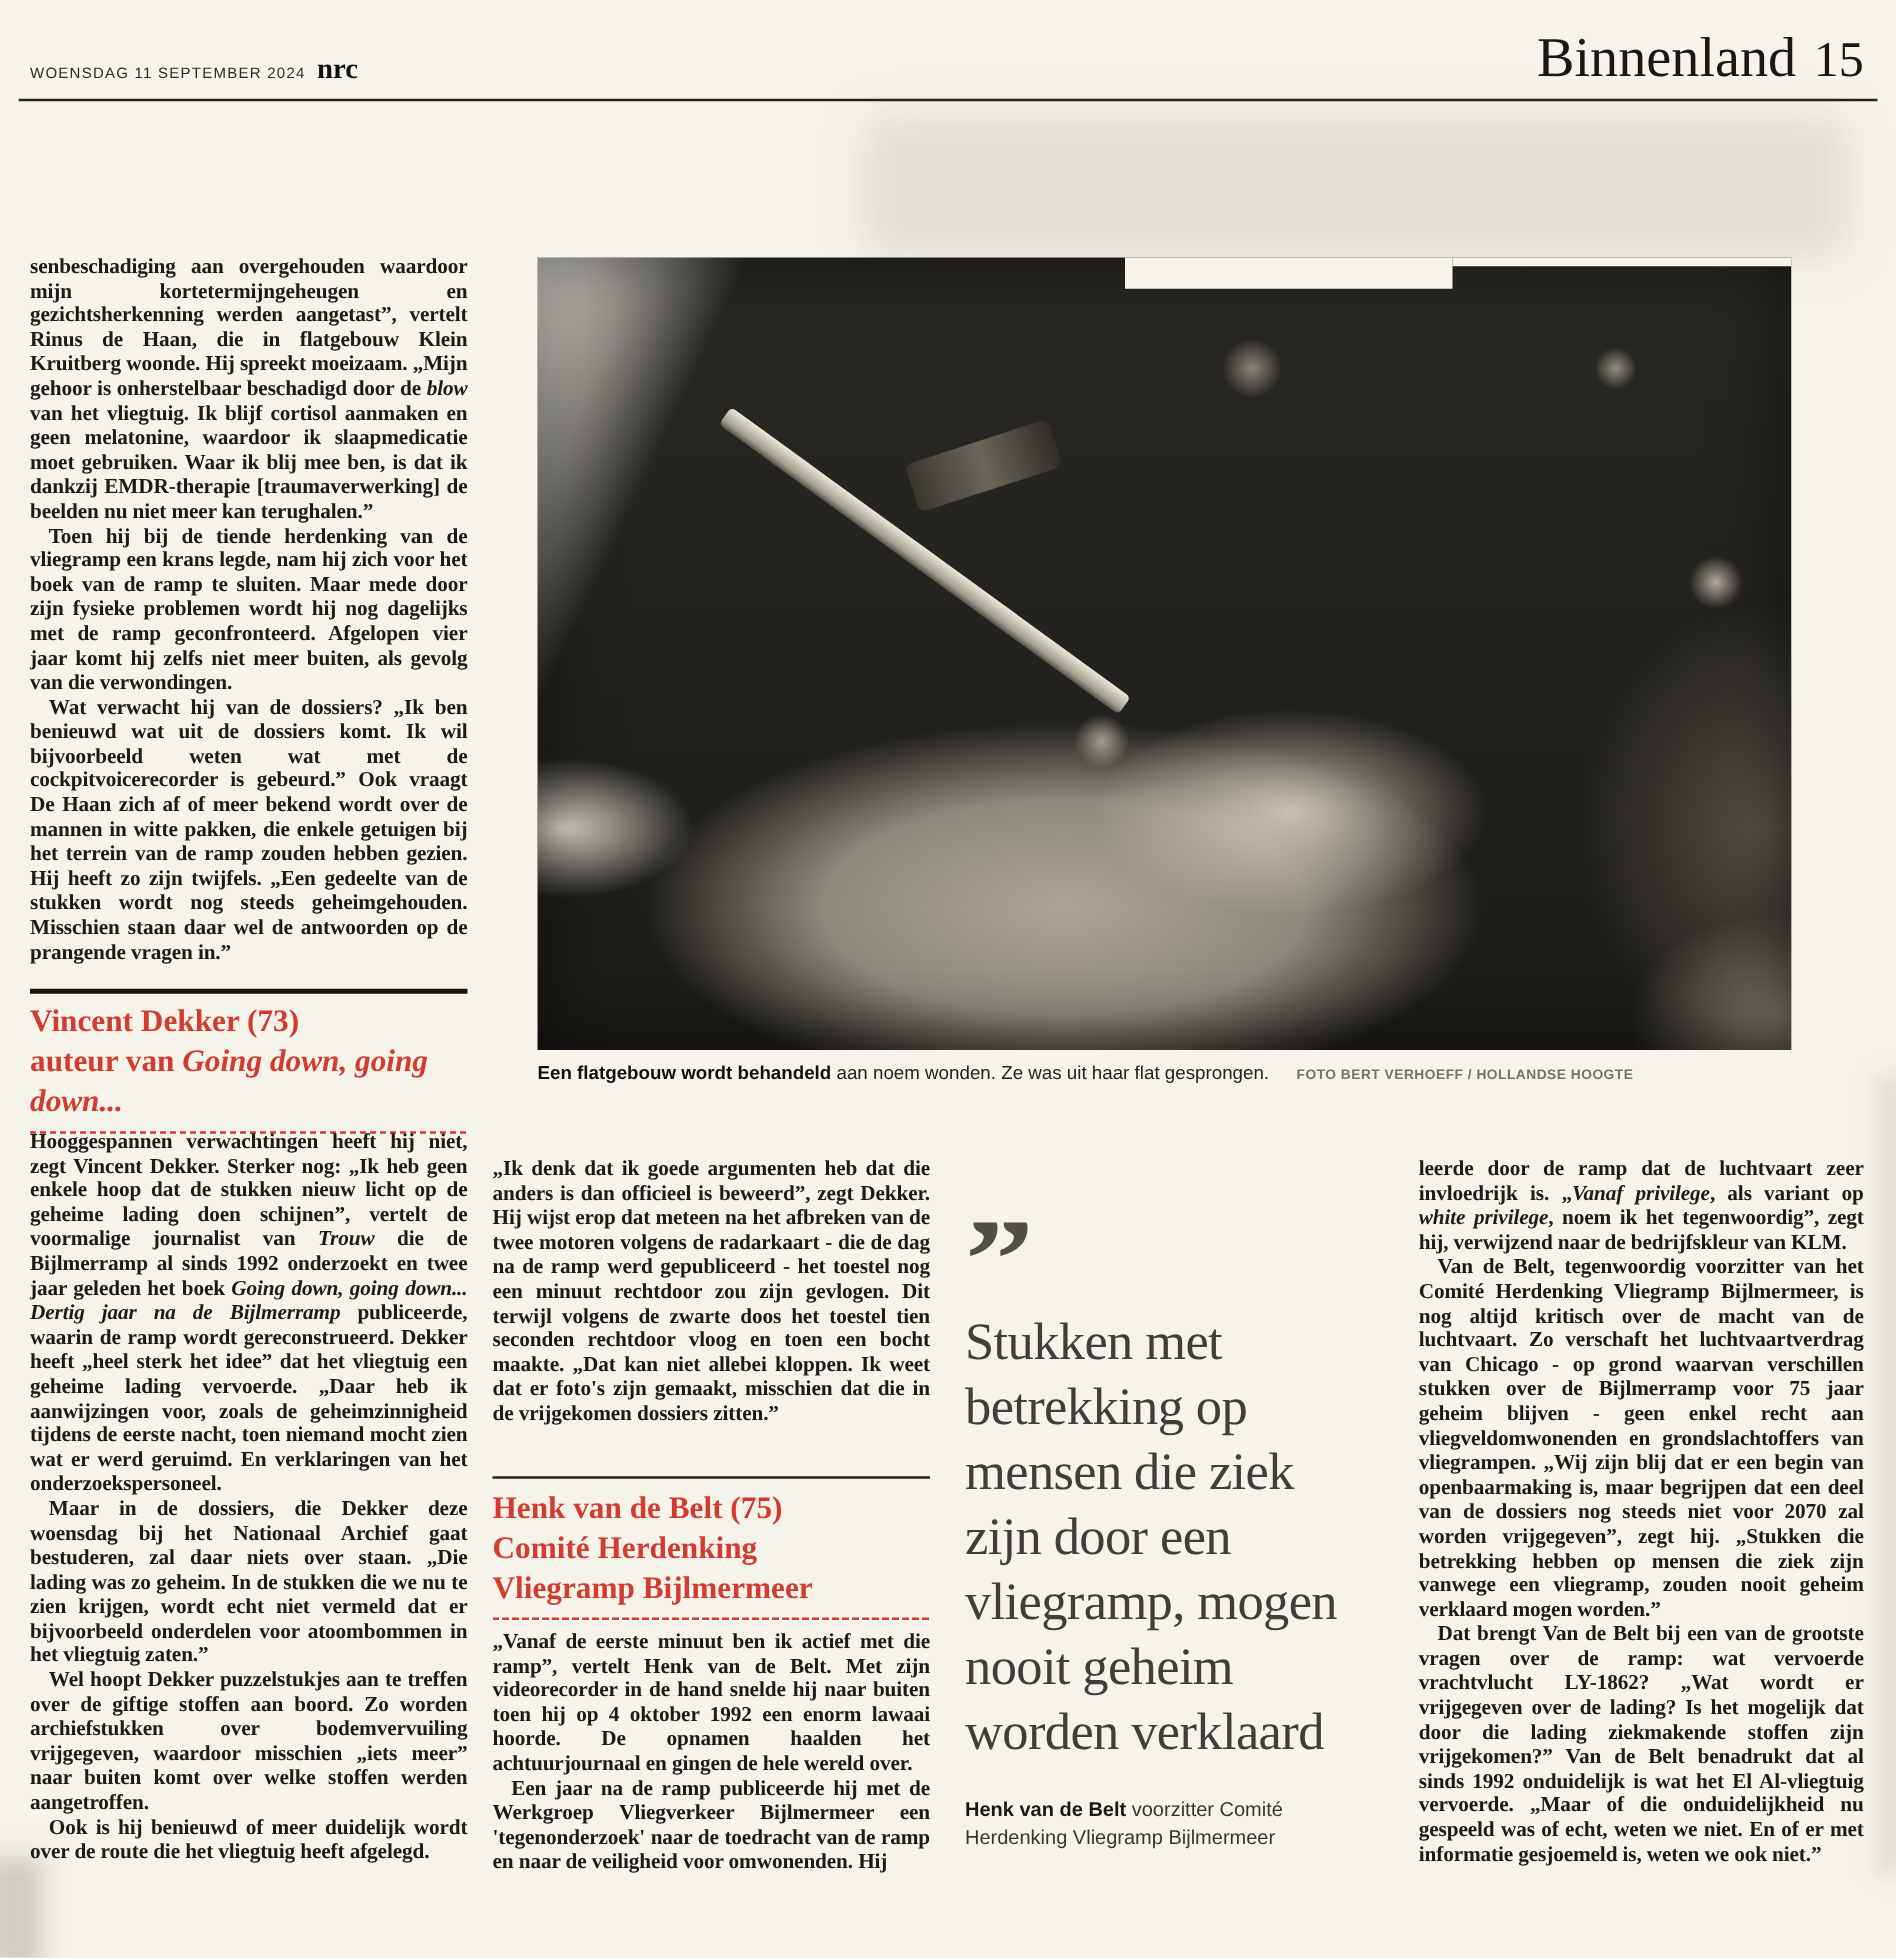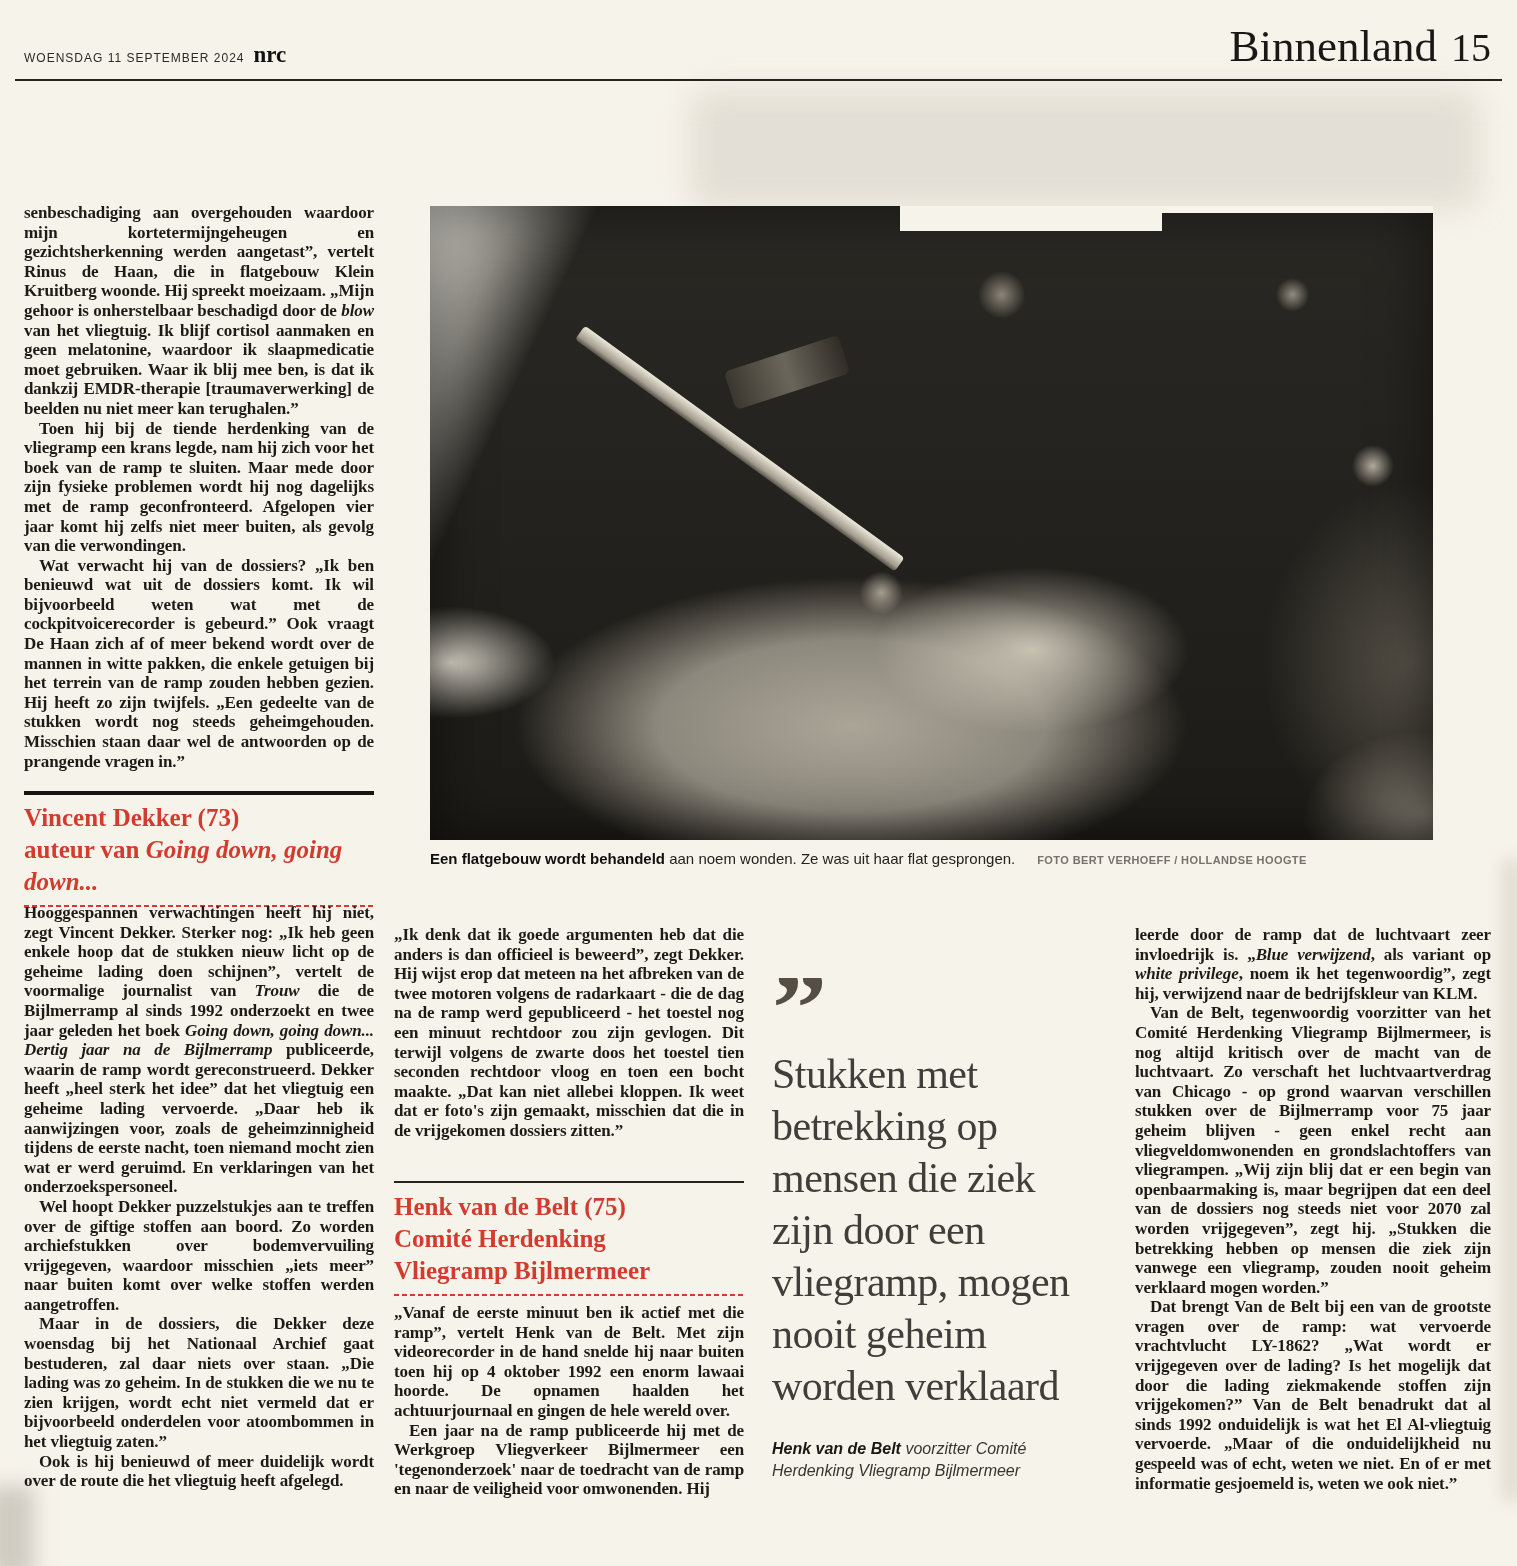--- a/index.html
+++ b/index.html
@@ -168,7 +168,7 @@
 </div>
 
 <div class="col" id="right-col">
-    <p><span>leerde door de ramp dat de luchtvaart zeer invloedrijk is. „</span><span class="it">Blue verwijzend</span><span>, als variant op </span><span class="it">white privilege</span><span>, noem ik het tegenwoordig”, zegt hij, verwijzend naar de bedrijfskleur van KLM.</span></p>
+    <p><span>leerde door de ramp dat de luchtvaart zeer invloedrijk is. „</span><span class="it">Vanaf privilege</span><span>, als variant op </span><span class="it">white privilege</span><span>, noem ik het tegenwoordig”, zegt hij, verwijzend naar de bedrijfskleur van KLM.</span></p>
     <p class="ind"><span>Van de Belt, tegenwoordig voorzitter van het Comité Herdenking Vliegramp Bijlmermeer, is nog altijd kritisch over de macht van de luchtvaart. Zo verschaft het luchtvaartverdrag van Chicago - op grond waarvan verschillen stukken over de Bijlmerramp voor 75 jaar geheim blijven - geen enkel recht aan vliegveldomwonenden en grondslachtoffers van vliegrampen. „Wij zijn blij dat er een begin van openbaarmaking is, maar begrijpen dat een deel van de dossiers nog steeds niet voor 2070 zal worden vrijgegeven”, zegt hij. „Stukken die betrekking hebben op mensen die ziek zijn vanwege een vliegramp, zouden nooit geheim verklaard mogen worden.”</span></p>
     <p class="ind"><span>Dat brengt Van de Belt bij een van de grootste vragen over de ramp: wat vervoerde vrachtvlucht LY-1862? „Wat wordt er vrijgegeven over de lading? Is het mogelijk dat door die lading ziekmakende stoffen zijn vrijgekomen?” Van de Belt benadrukt dat al sinds 1992 onduidelijk is wat het El Al-vliegtuig vervoerde. „Maar of die onduidelijkheid nu gespeeld was of echt, weten we niet. En of er met informatie gesjoemeld is, weten we ook niet.”</span></p>
   </div>

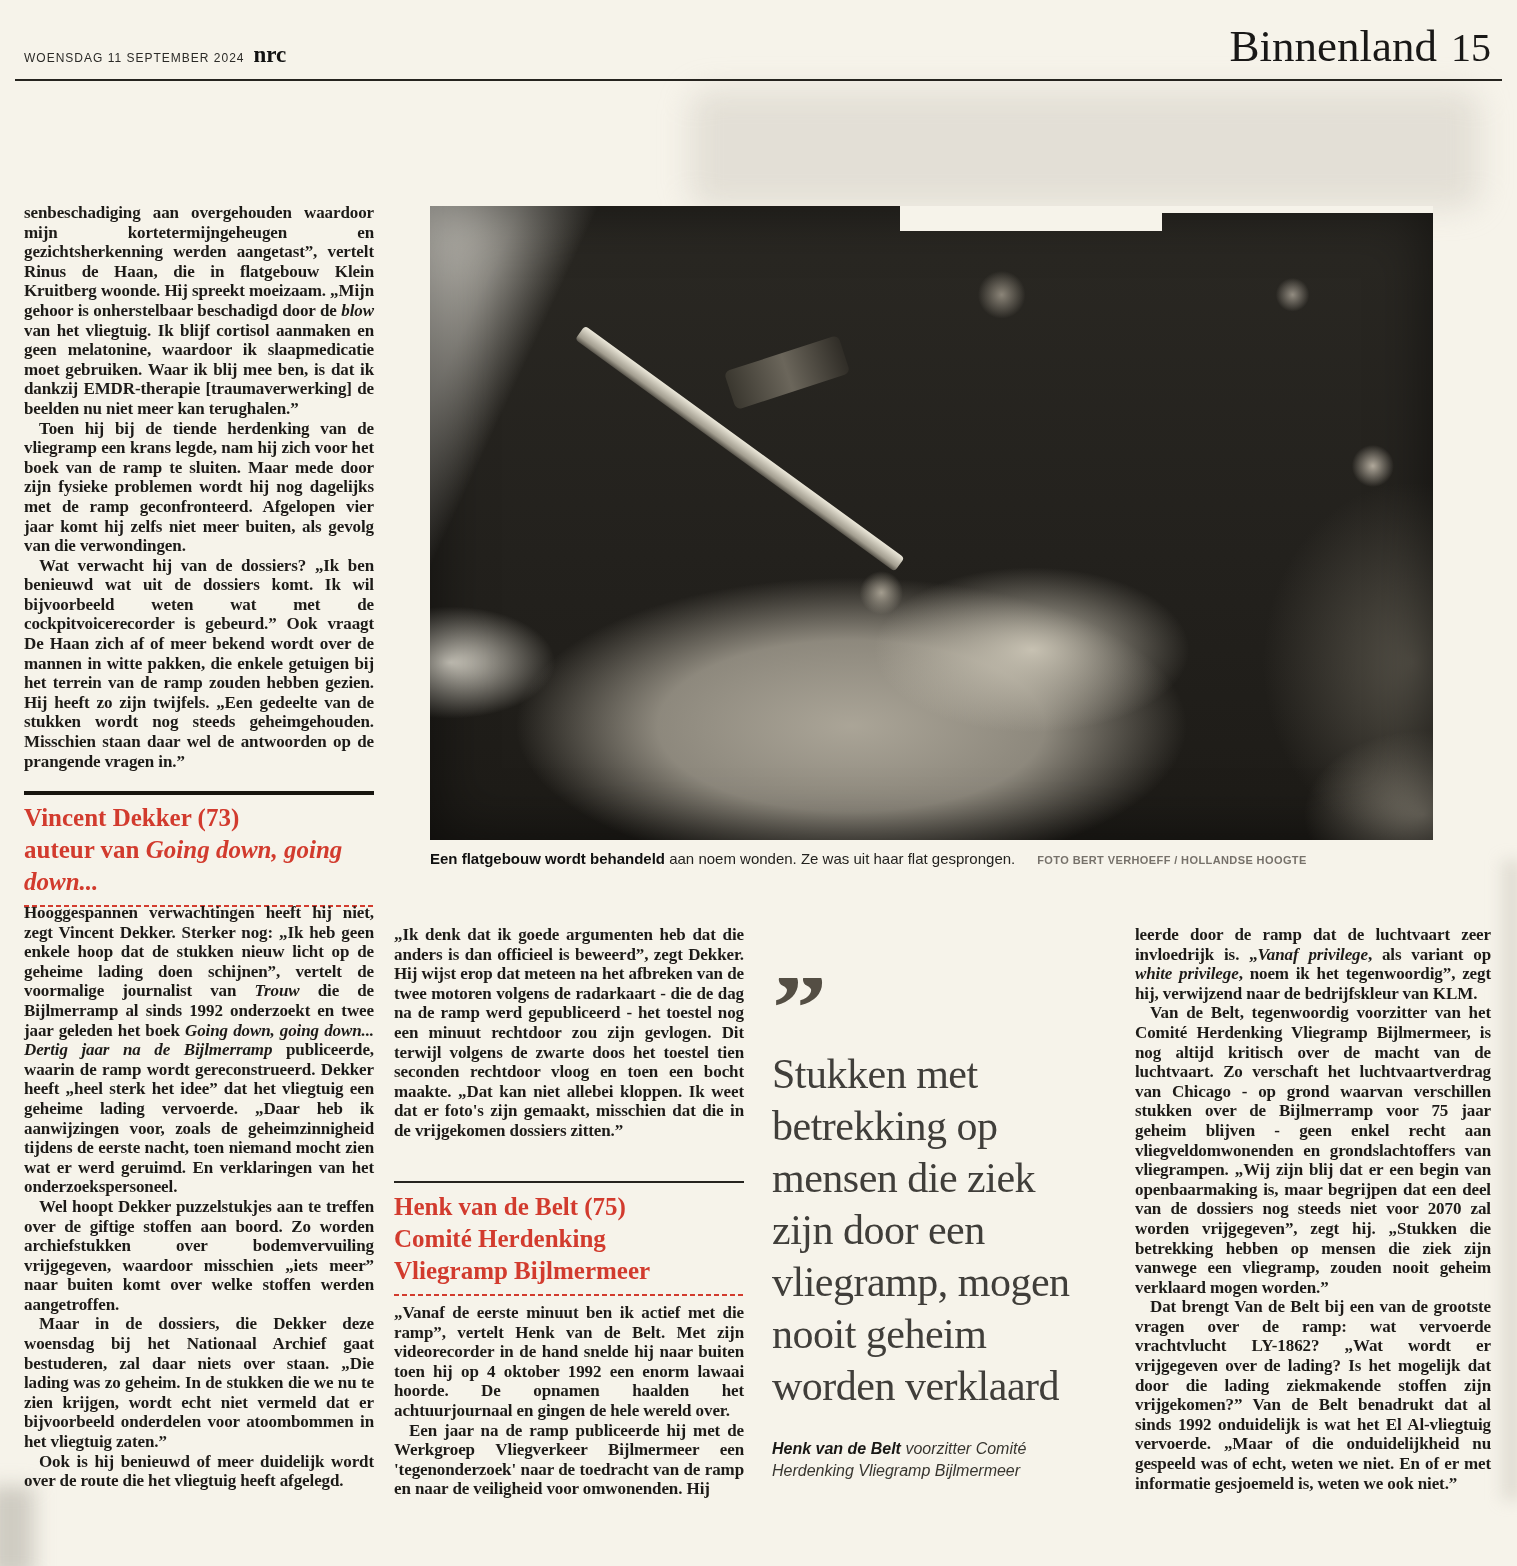--- a/index.html
+++ b/index.html
@@ -123,8 +123,8 @@
 
 <div class="col" id="left-bottom">
     <p><span>Hooggespannen verwachtingen heeft hij niet, zegt Vincent Dekker. Sterker nog: „Ik heb geen enkele hoop dat de stukken nieuw licht op de geheime lading doen schijnen”, vertelt de voormalige journalist van </span><span class="it">Trouw</span><span> die de Bijlmerramp al sinds 1992 onderzoekt en twee jaar geleden het boek </span><span class="it">Going down, going down... Dertig jaar na de Bijlmerramp</span><span> publiceerde, waarin de ramp wordt gereconstrueerd. Dekker heeft „heel sterk het idee” dat het vliegtuig een geheime lading vervoerde. „Daar heb ik aanwijzingen voor, zoals de geheimzinnigheid tijdens de eerste nacht, toen niemand mocht zien wat er werd geruimd. En verklaringen van het onderzoekspersoneel.</span></p>
+    <p class="ind"><span>Maar in de dossiers, die Dekker deze woensdag bij het Nationaal Archief gaat bestuderen, zal daar niets over staan. „Die lading was zo geheim. In de stukken die we nu te zien krijgen, wordt echt niet vermeld dat er bijvoorbeeld onderdelen voor atoombommen in het vliegtuig zaten.”</span></p>
     <p class="ind"><span>Wel hoopt Dekker puzzelstukjes aan te treffen over de giftige stoffen aan boord. Zo worden archiefstukken over bodemvervuiling vrijgegeven, waardoor misschien „iets meer” naar buiten komt over welke stoffen werden aangetroffen.</span></p>
-    <p class="ind"><span>Maar in de dossiers, die Dekker deze woensdag bij het Nationaal Archief gaat bestuderen, zal daar niets over staan. „Die lading was zo geheim. In de stukken die we nu te zien krijgen, wordt echt niet vermeld dat er bijvoorbeeld onderdelen voor atoombommen in het vliegtuig zaten.”</span></p>
     <p class="ind"><span>Ook is hij benieuwd of meer duidelijk wordt over de route die het vliegtuig heeft afgelegd.</span></p>
   </div>
 

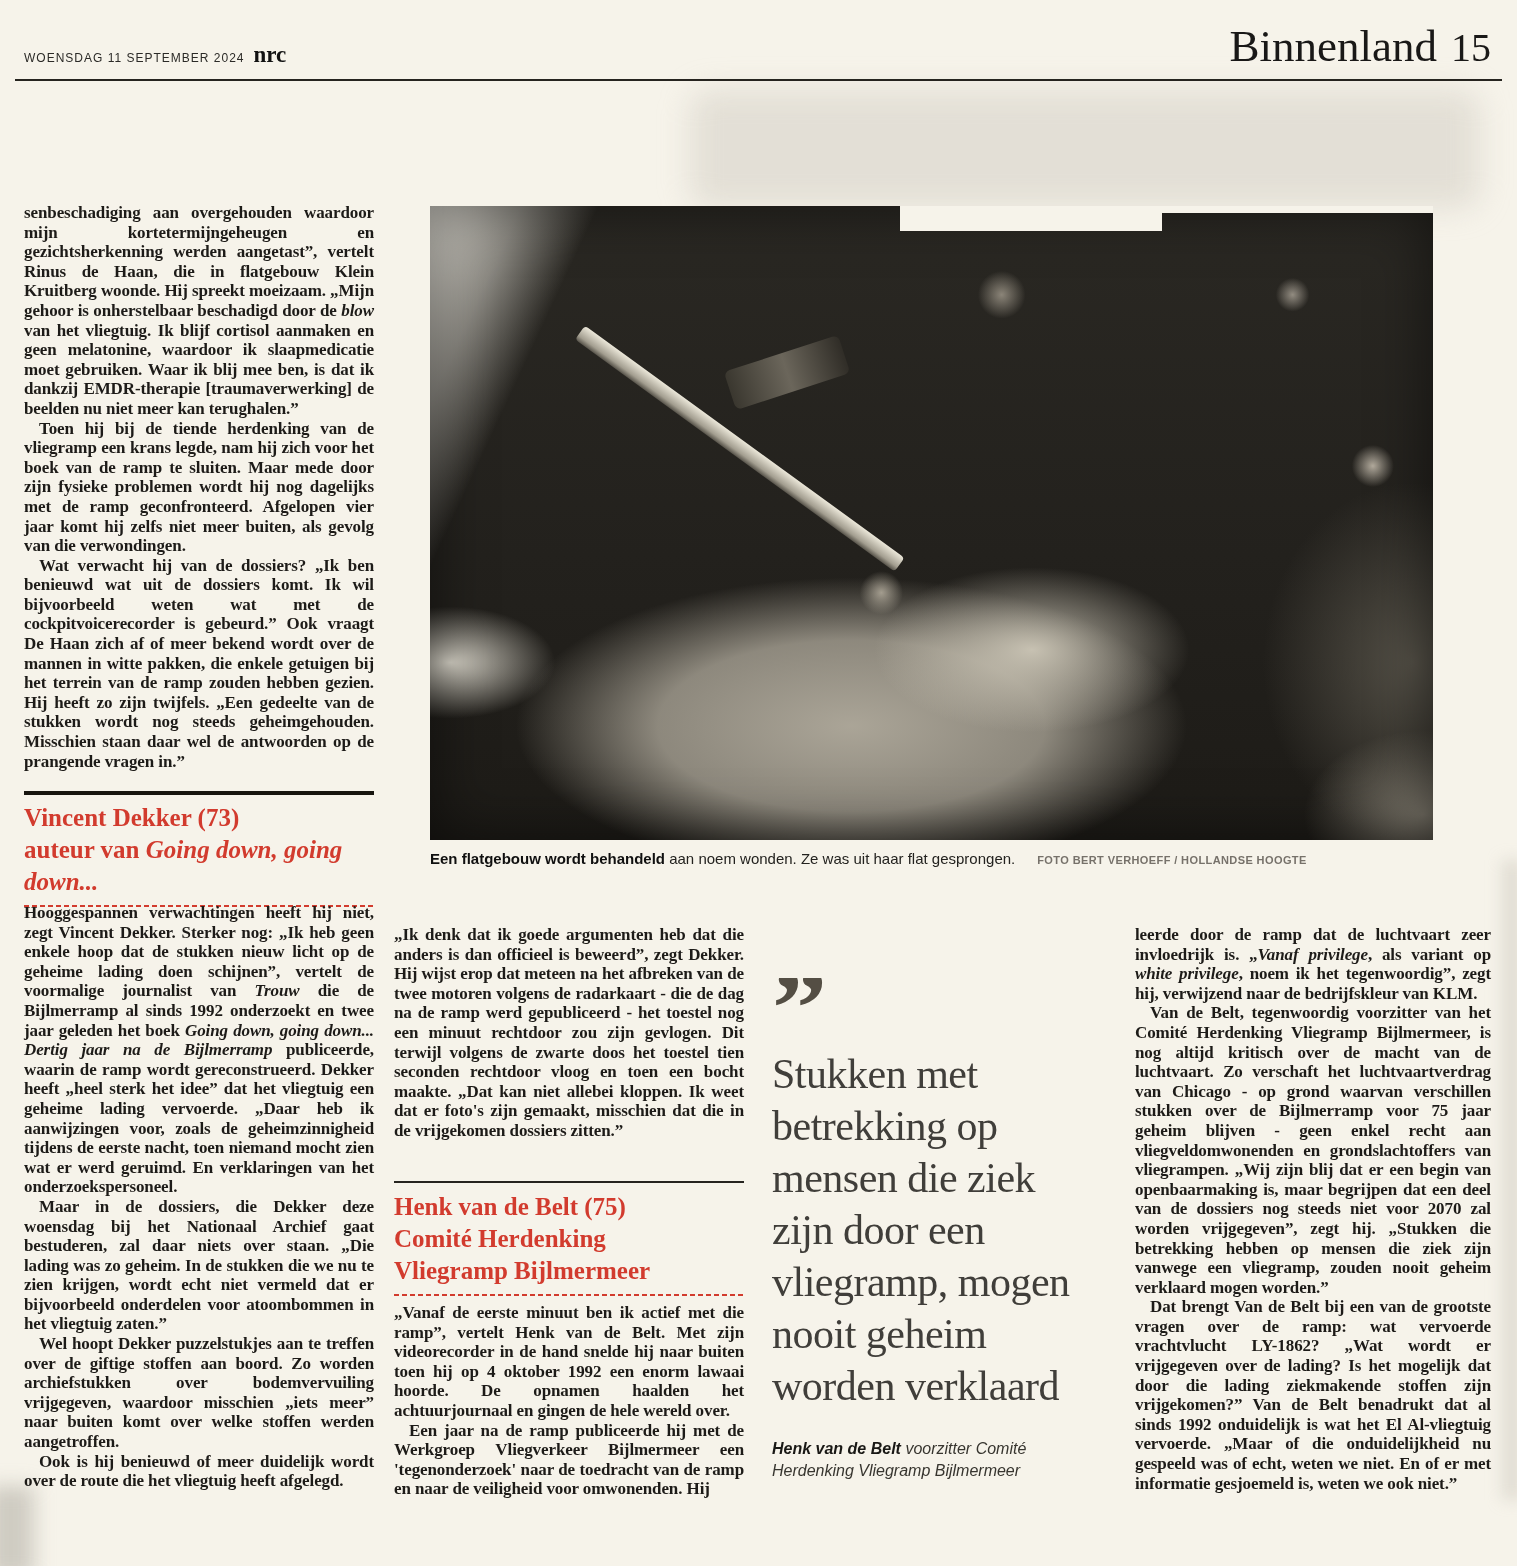--- a/index.html
+++ b/index.html
@@ -87,7 +87,7 @@
   .quote-text{font-size:42px; line-height:52px; color:#403e3a; letter-spacing:-0.5px;
     text-align:left; margin-top:8px;}
   .quote-attr{margin-top:26px; font-family:"Liberation Sans","DejaVu Sans",sans-serif;
-    font-size:16px; line-height:22px; color:#37352f;font-style:italic;}
+    font-size:16px; line-height:22px; color:#37352f;}
   .quote-attr .name{font-weight:bold; color:#191815;}
 </style>
 </head>

